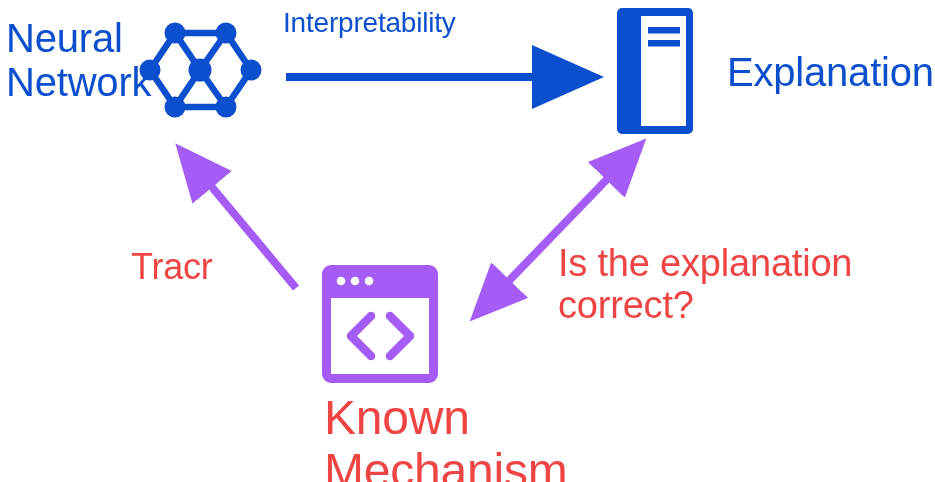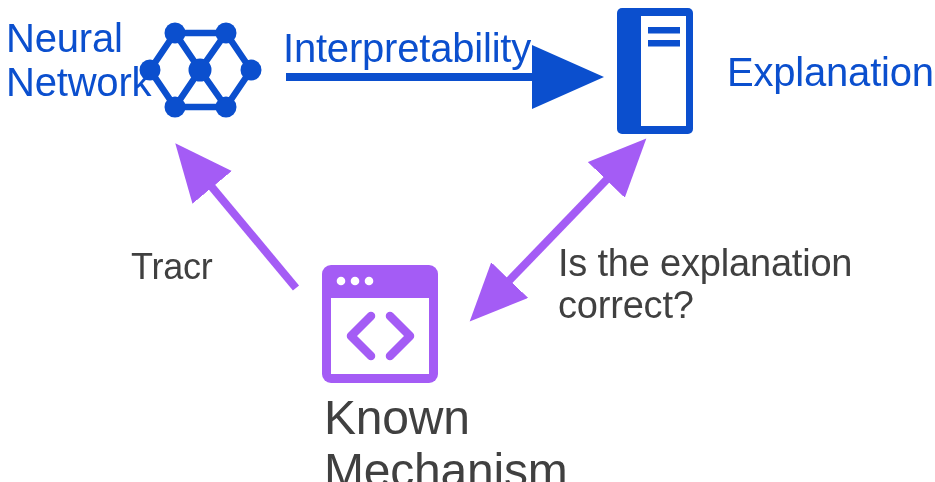--- a/index.html
+++ b/index.html
@@ -41,8 +41,8 @@
   }
   #interpretability-label {
     left: 283px;
-    top: 26px;
-    font-size: 40px;
+    top: 8px;
+    font-size: 28px;
   }
   #explanation-label {
     left: 727px;

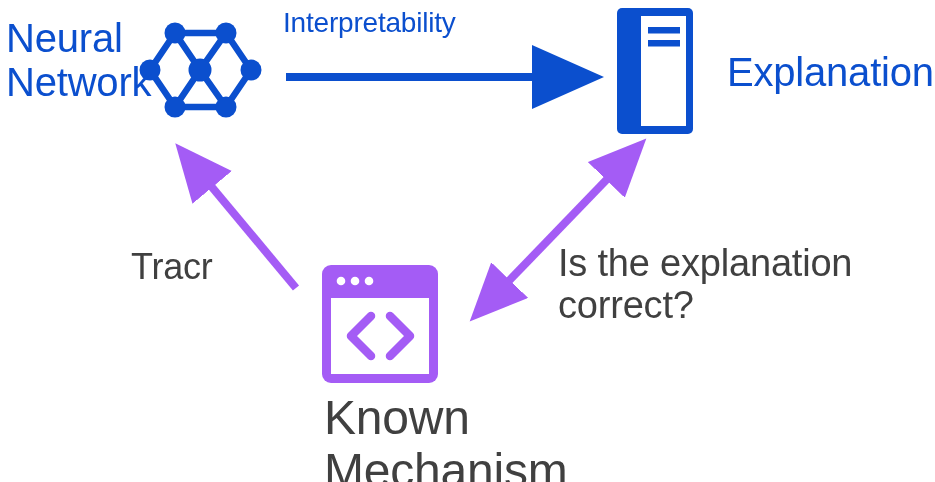--- a/index.html
+++ b/index.html
@@ -32,7 +32,7 @@
     letter-spacing: -0.2px;
   }
   .label.blue   { color: #0B4FCE; }
-  .label.purple { color: #404040; }
+  .label.purple { color: #ef4444; }
 
   #neural-network-label {
     left: 6px;

